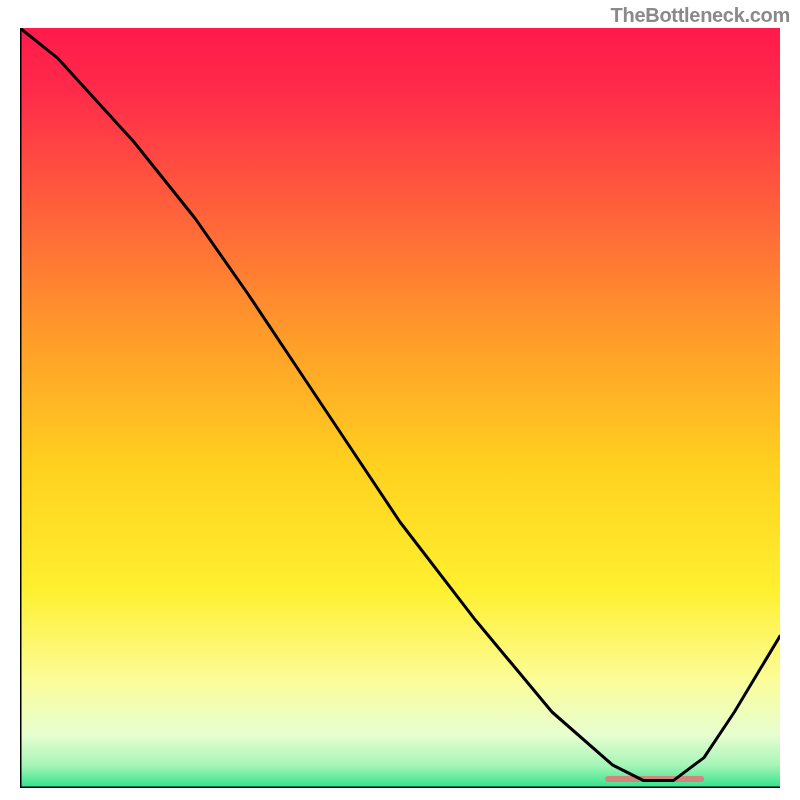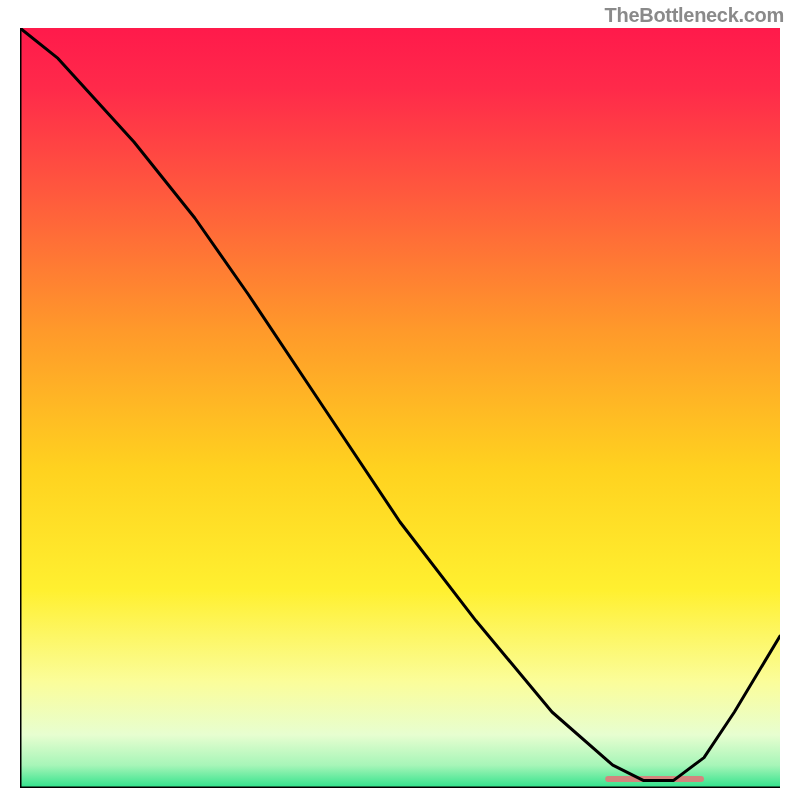--- a/index.html
+++ b/index.html
@@ -19,7 +19,7 @@
   .attribution {
     position: absolute;
     top: 4px;
-    right: 16px;
+    right: 10px;
     font-size: 20px;
     font-weight: 600;
     color: #8a8a8a;

